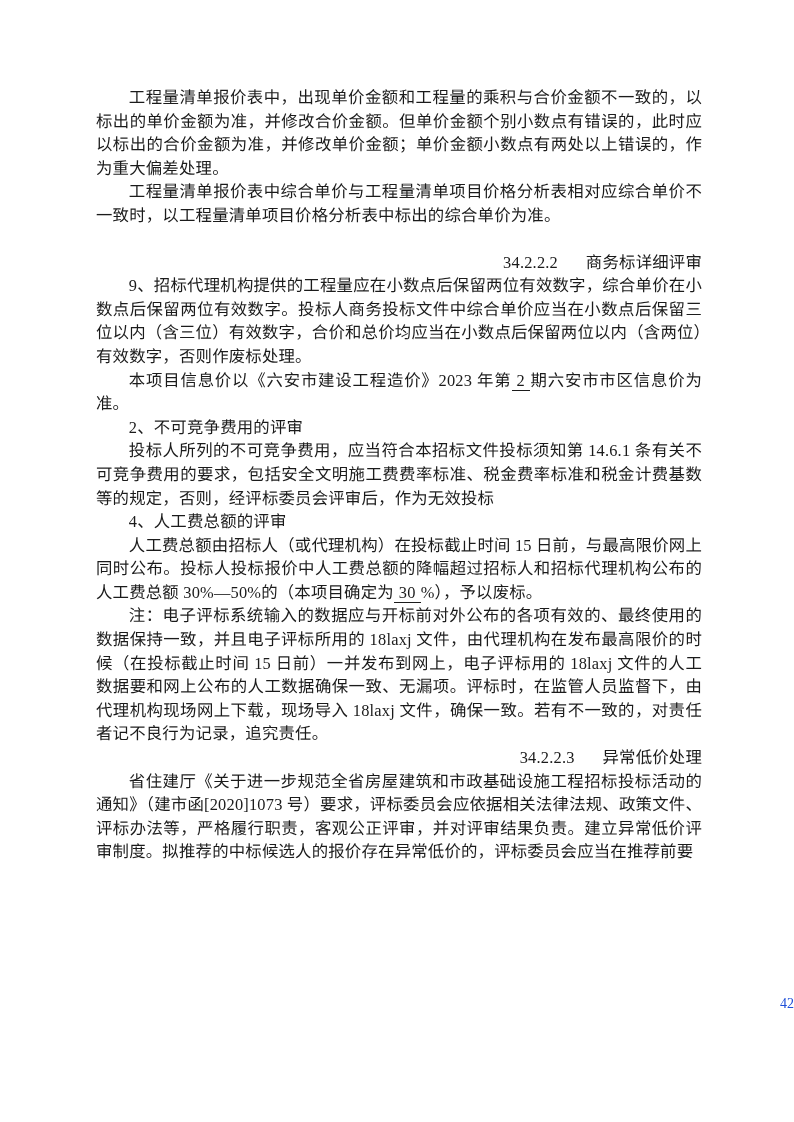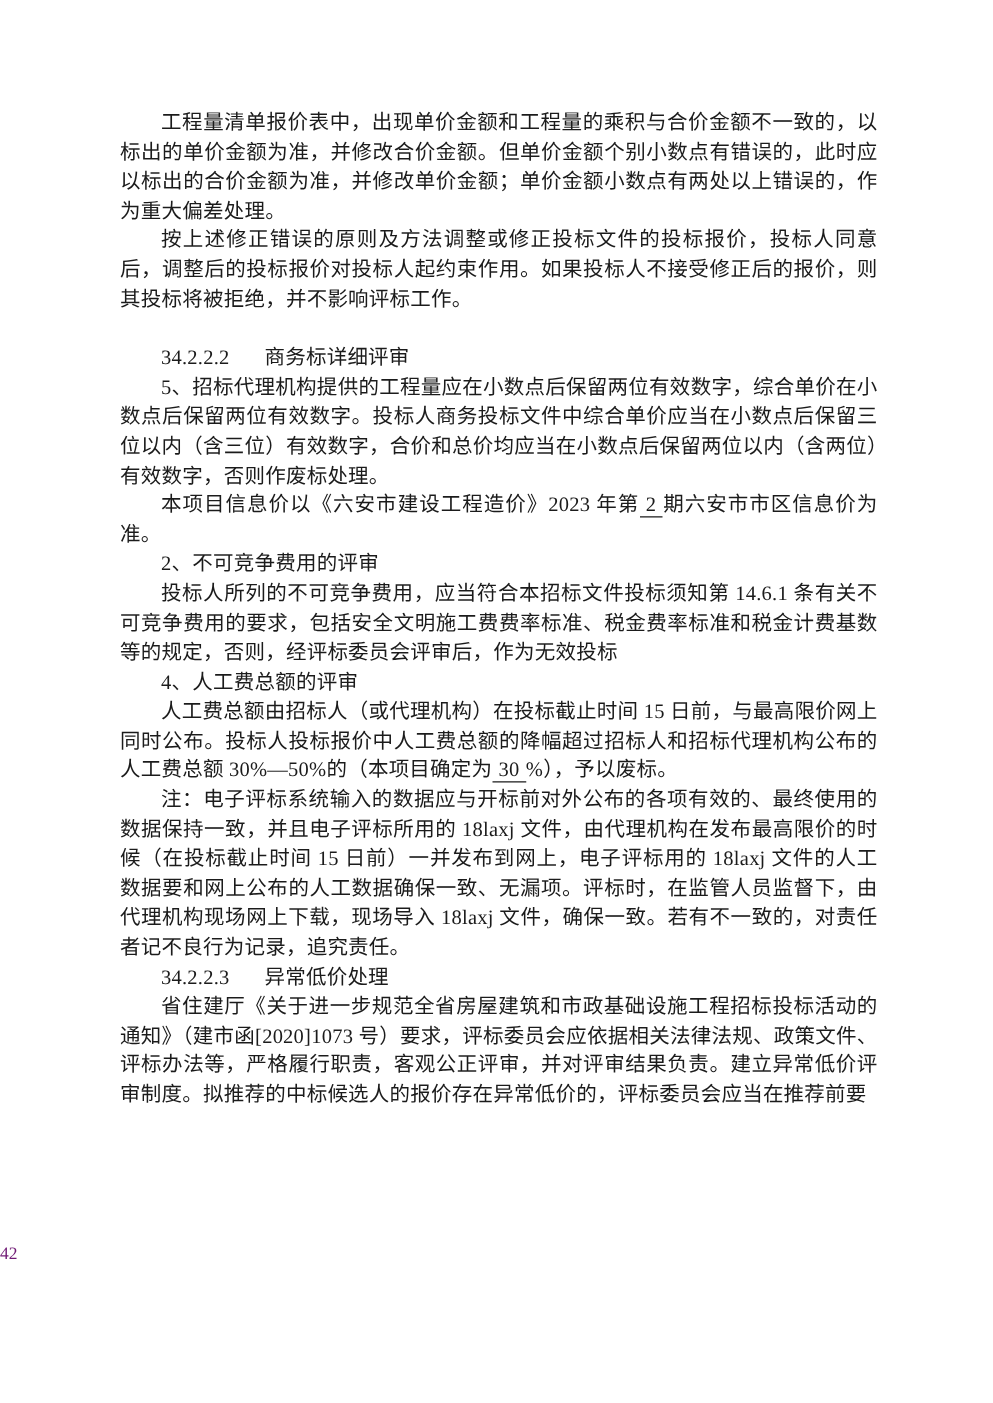--- a/index.html
+++ b/index.html
@@ -66,6 +66,7 @@
     <p>工程量清单报价表中，出现单价金额和工程量的乘积与合价金额不一致的，以标出的单价金额为准，并修改合价金额。但单价金额个别小数点有错误的，此时应以标出的合价金额为准，并修改单价金额；单价金额小数点有两处以上错误的，作为重大偏差处理。</p>
 
 
+    <p>工程量清单报价表中综合单价与工程量清单项目价格分析表相对应综合单价不一致时，以工程量清单项目价格分析表中标出的综合单价为准。</p>
 
     <p>按上述修正错误的原则及方法调整或修正投标文件的投标报价，投标人同意后，调整后的投标报价对投标人起约束作用。如果投标人不接受修正后的报价，则其投标将被拒绝，并不影响评标工作。</p>
 

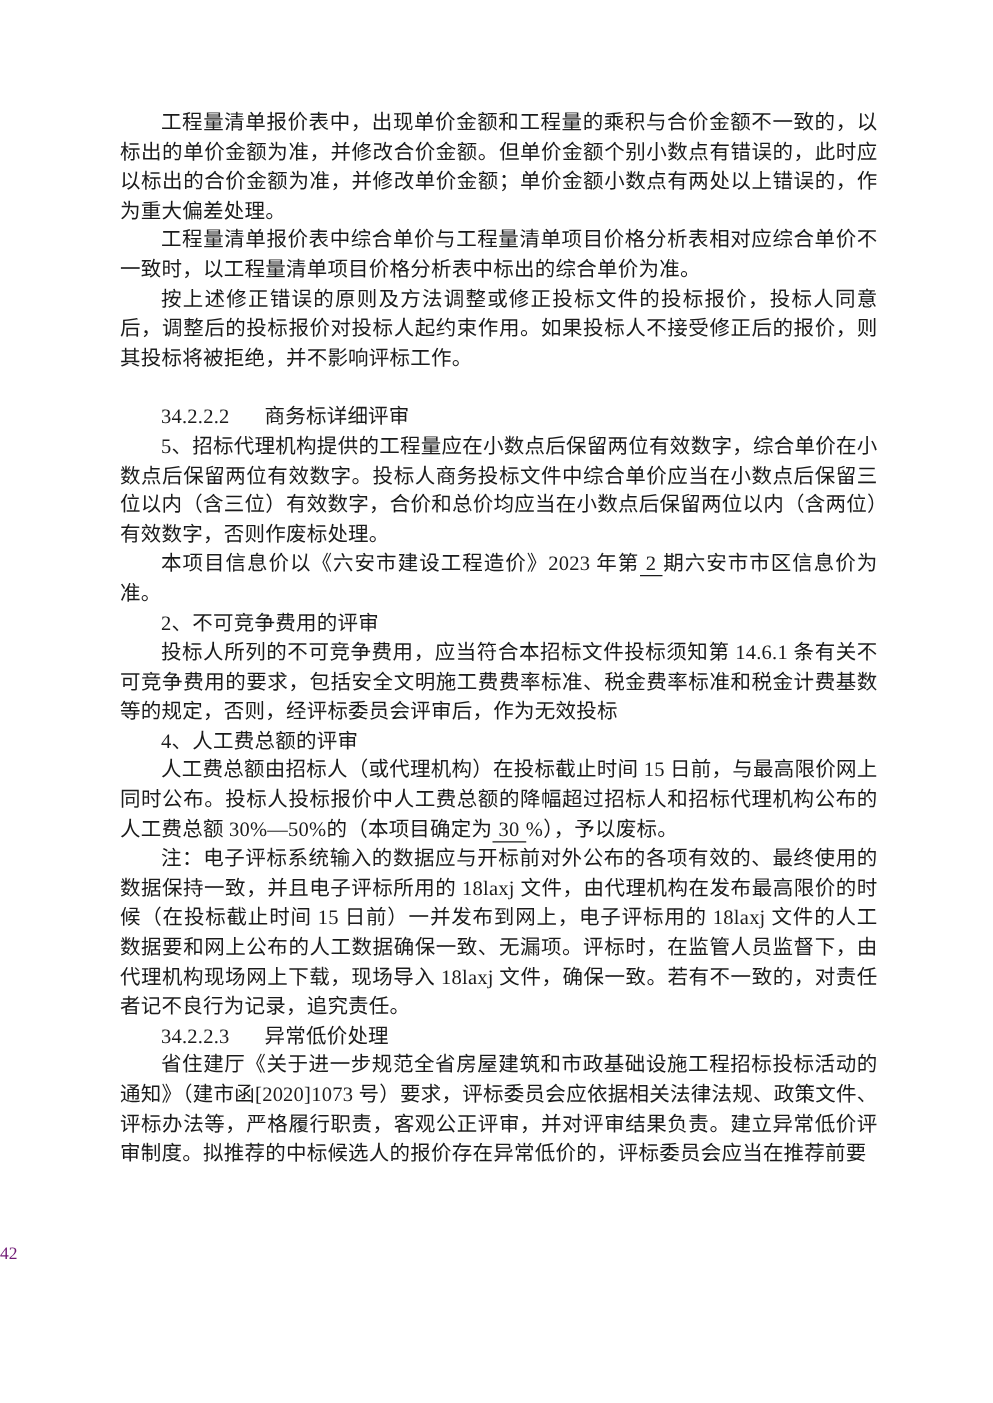--- a/index.html
+++ b/index.html
@@ -68,7 +68,6 @@
 
     <p>工程量清单报价表中综合单价与工程量清单项目价格分析表相对应综合单价不一致时，以工程量清单项目价格分析表中标出的综合单价为准。</p>
 
-    <p>按上述修正错误的原则及方法调整或修正投标文件的投标报价，投标人同意后，调整后的投标报价对投标人起约束作用。如果投标人不接受修正后的报价，则其投标将被拒绝，并不影响评标工作。</p>
 
 
     <p class="heading space-above">

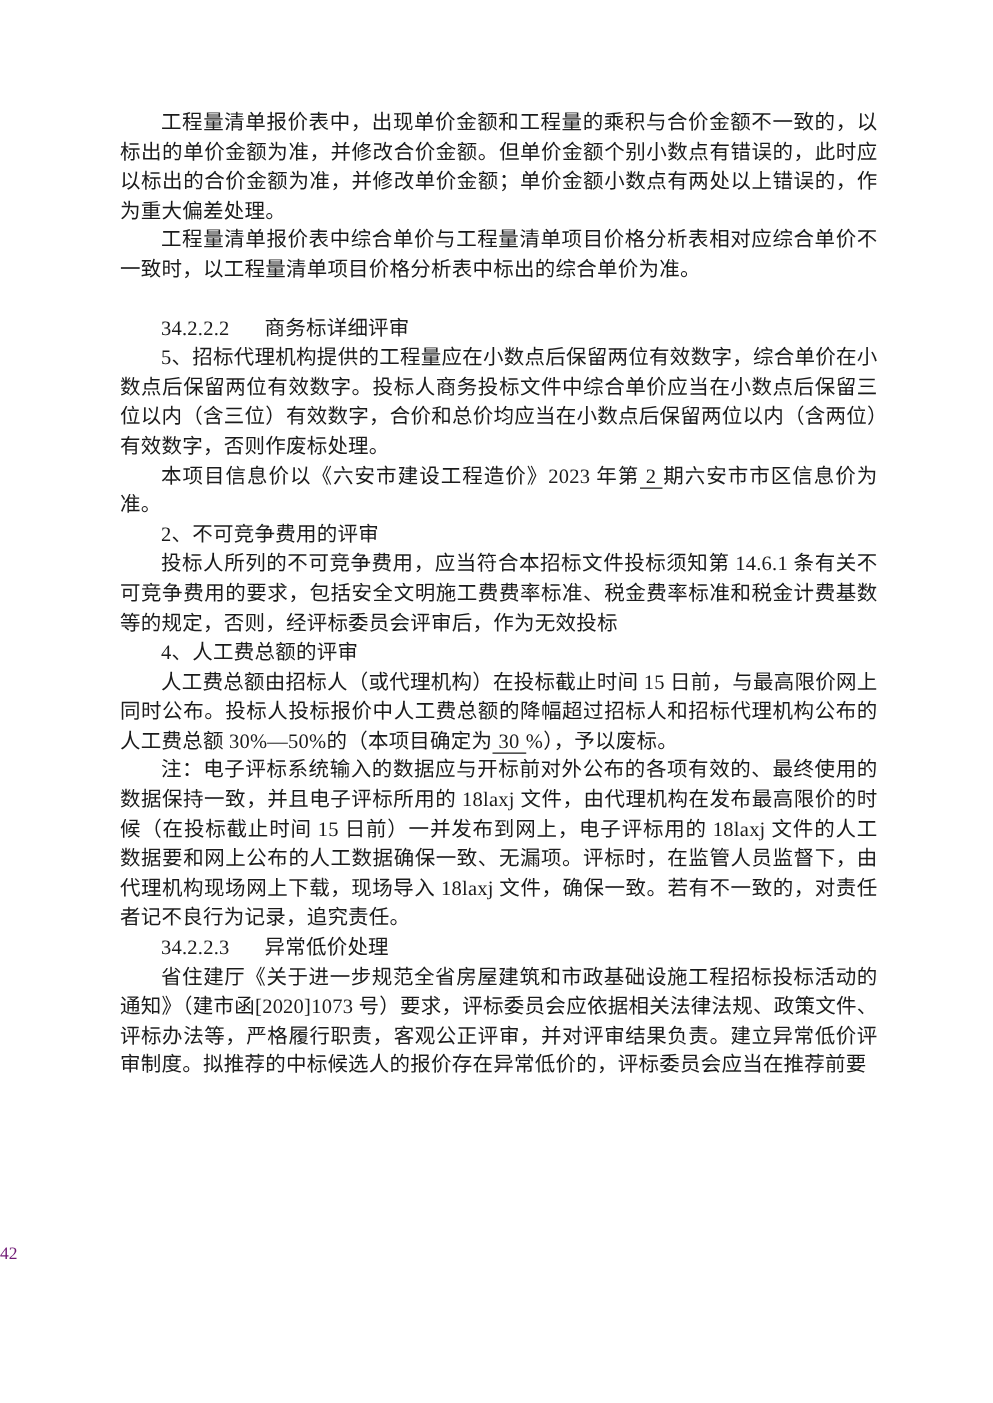--- a/index.html
+++ b/index.html
@@ -31,7 +31,7 @@
     letter-spacing: 0.2px;
   }
   p.heading {
-    text-align: left;
+    text-align: right;
   }
   p.heading .h-num {
     margin-right: 1.7em;

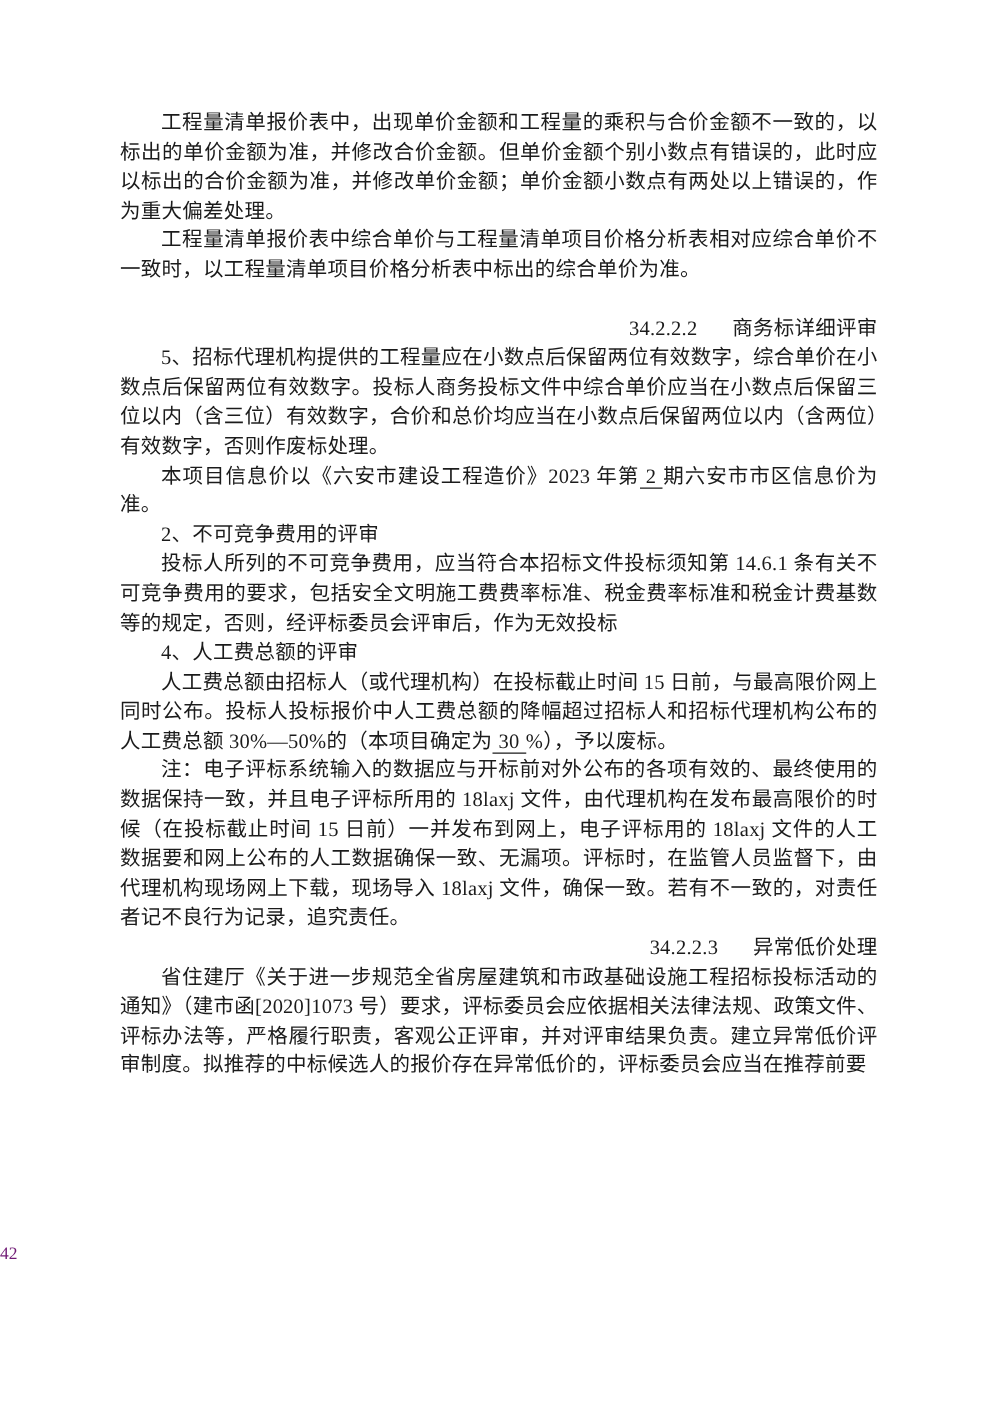--- a/index.html
+++ b/index.html
@@ -74,7 +74,7 @@
       <span class="h-num">34.2.2.2</span><span>商务标详细评审</span>
     </p>
 
-    <p>5、招标代理机构提供的工程量应在小数点后保留两位有效数字，综合单价在小数点后保留两位有效数字。投标人商务投标文件中综合单价应当在小数点后保留三位以内（含三位）有效数字，合价和总价均应当在小数点后保留两位以内（含两位）有效数字，否则作废标处理。</p>
+    <p>9、招标代理机构提供的工程量应在小数点后保留两位有效数字，综合单价在小数点后保留两位有效数字。投标人商务投标文件中综合单价应当在小数点后保留三位以内（含三位）有效数字，合价和总价均应当在小数点后保留两位以内（含两位）有效数字，否则作废标处理。</p>
 
     <p>
       <span>本项目信息价以《六安市建设工程造价》2023 年第</span><span class="blank-underline">2</span><span>期六安市市区信息价为准。</span>

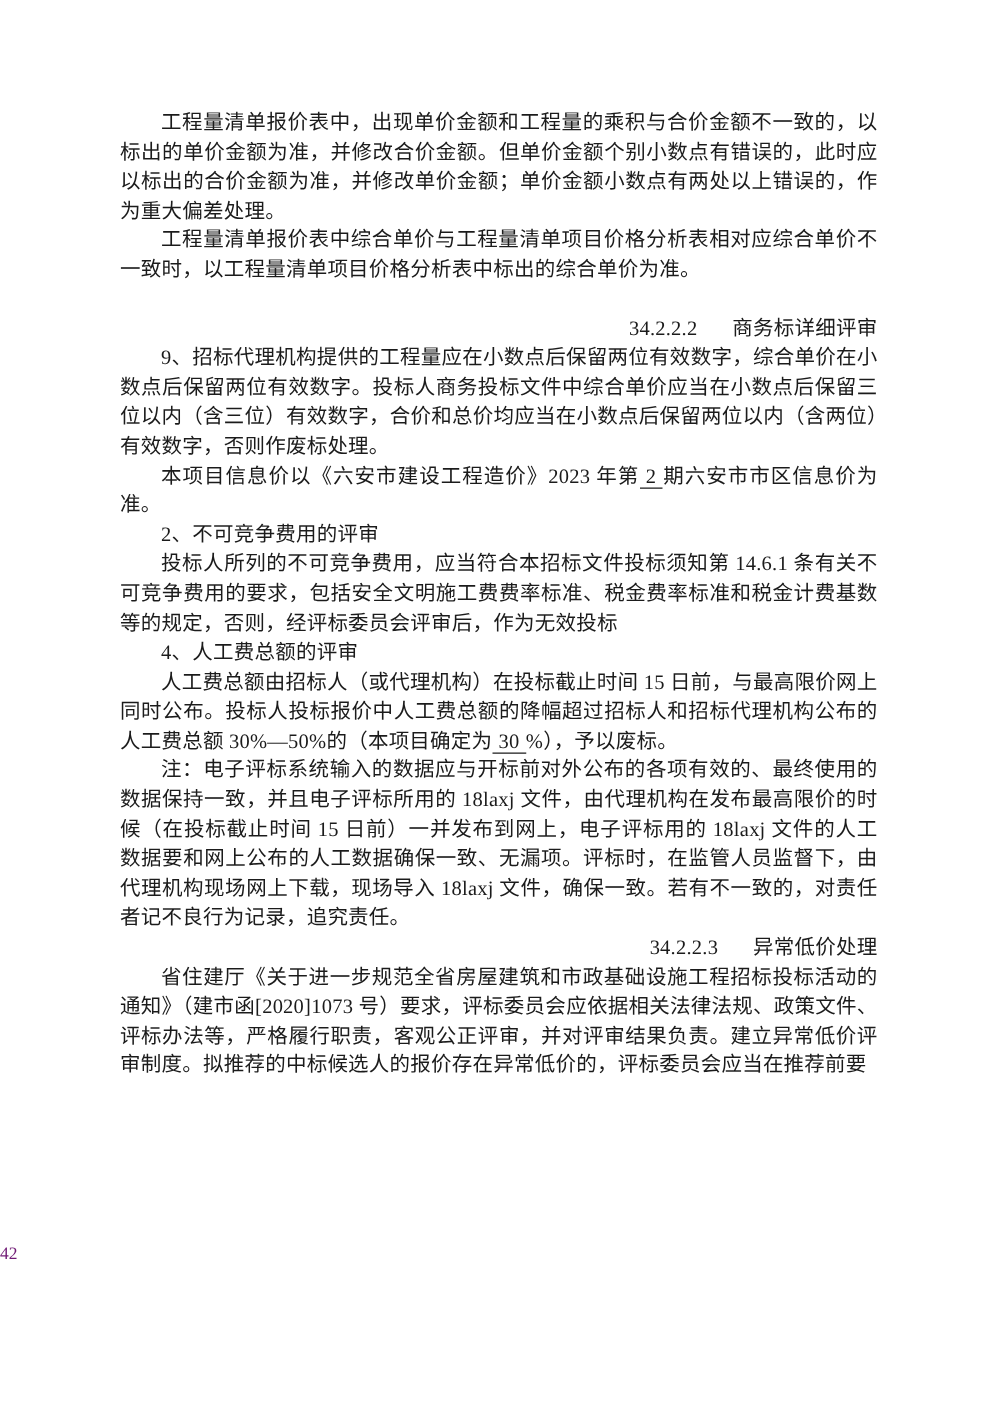--- a/index.html
+++ b/index.html
@@ -51,9 +51,9 @@
     left: 0;
     right: 0;
     bottom: 60px;
-    text-align: left;
+    text-align: right;
     font-size: 14px;
-    color: #701a75;
+    color: #1d4ed8;
     font-family: "Liberation Serif", "DejaVu Serif", serif;
   }
 </style>

